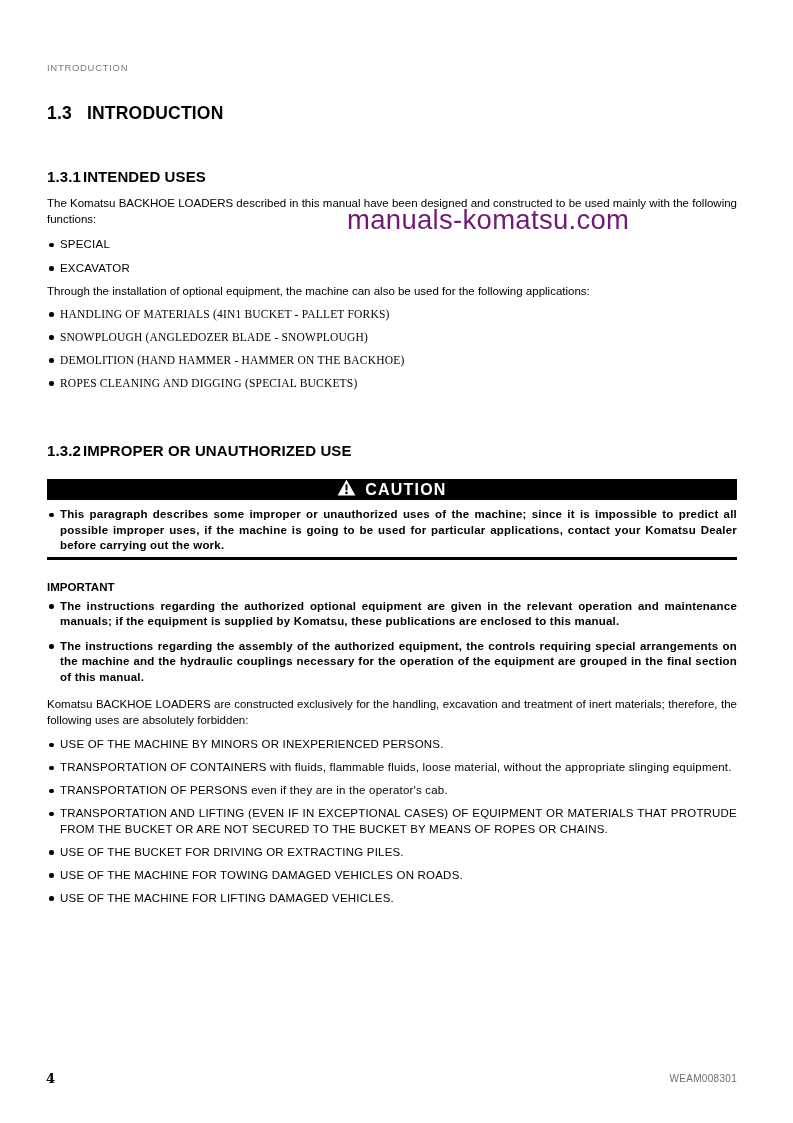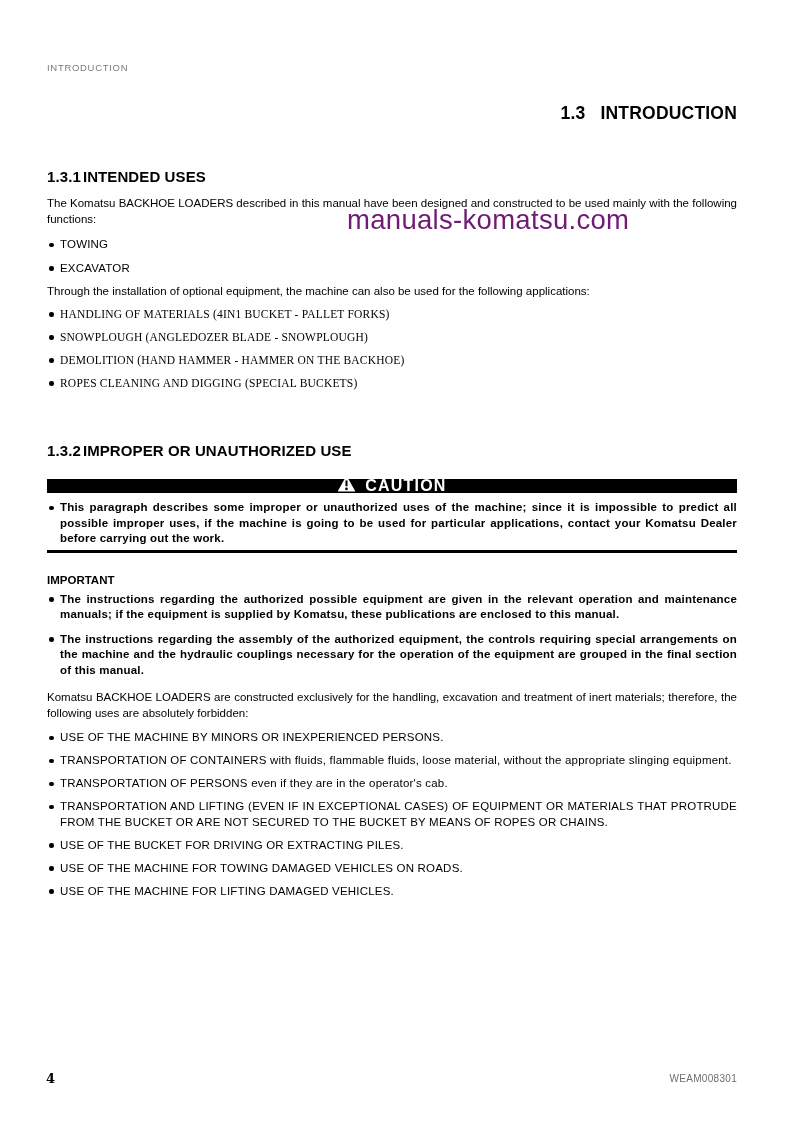--- a/index.html
+++ b/index.html
@@ -30,7 +30,6 @@
     font-weight: 700;
     letter-spacing: 0.2px;
     height: 20px;
-    text-align: right;
   }
   h1 .sec-num { margin-right: 15px; }
   h2.sub-title {

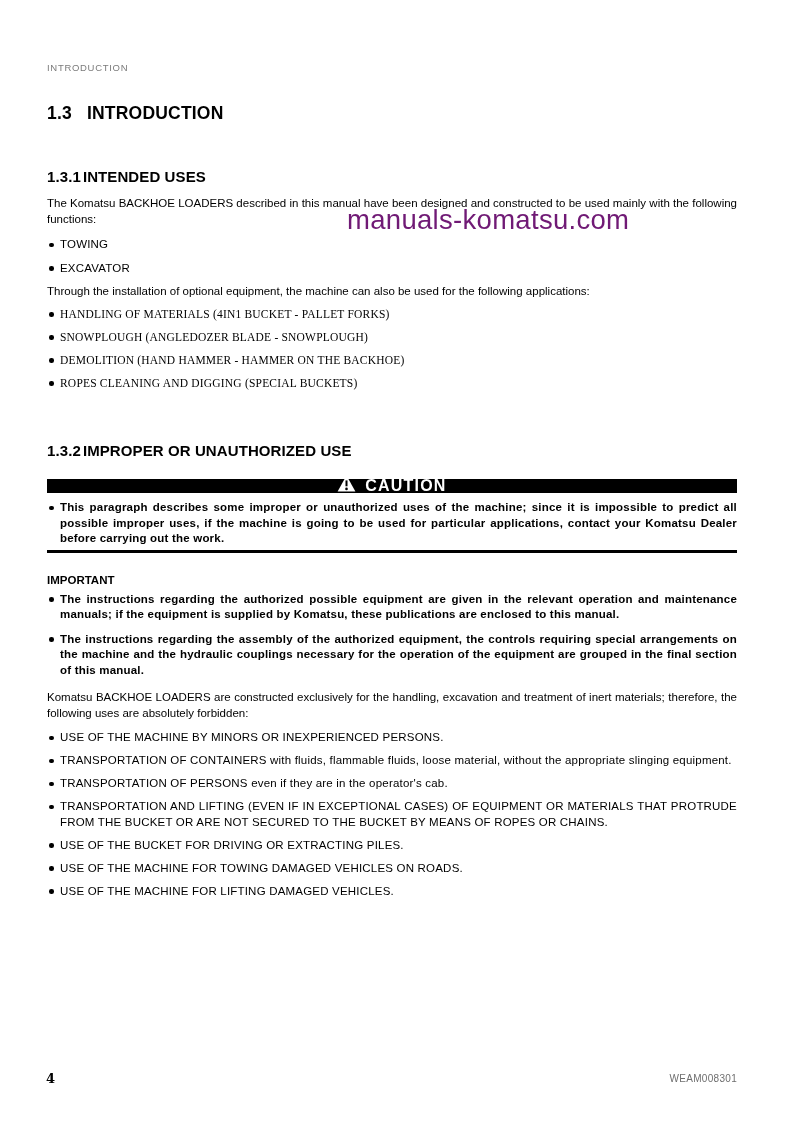--- a/index.html
+++ b/index.html
@@ -157,7 +157,7 @@
     <p class="body-text p-intro">The Komatsu BACKHOE LOADERS described in this manual have been designed and constructed to be used mainly with the following functions:</p>
 
     <ul class="dot-list functions-list">
-      <li>TOWING</li>
+      <li>SPECIAL</li>
       <li>EXCAVATOR</li>
     </ul>
 

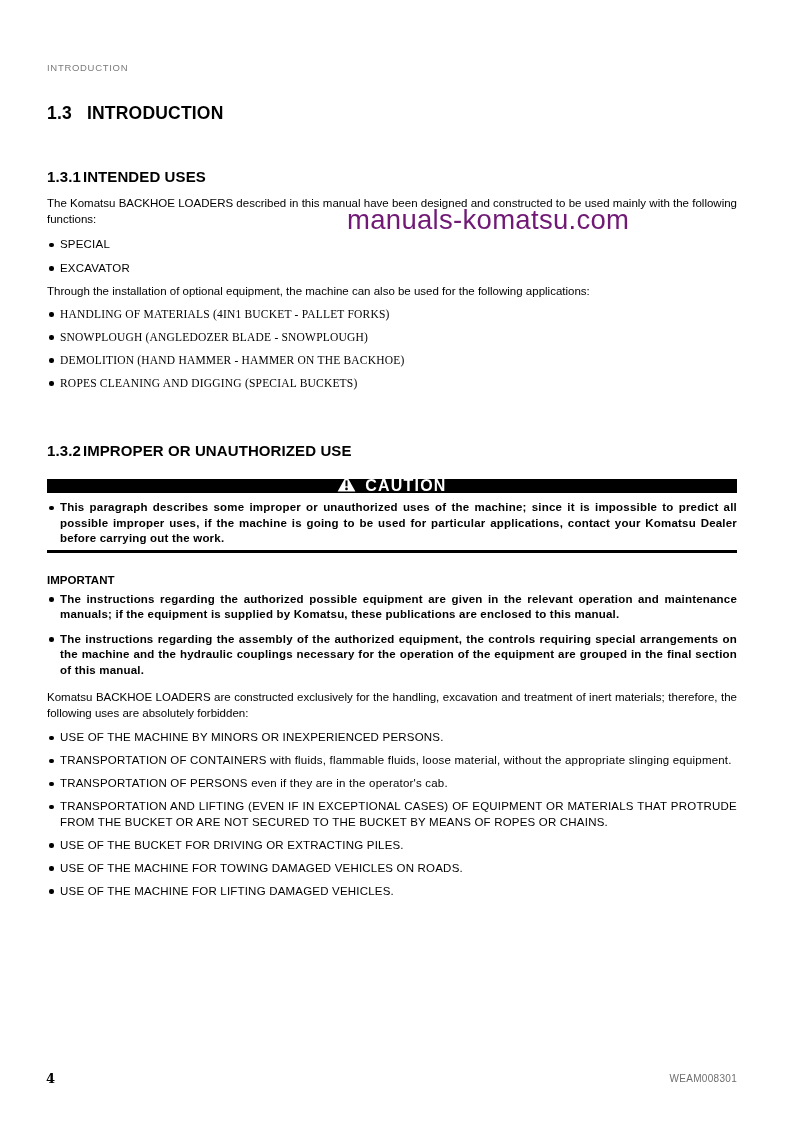--- a/index.html
+++ b/index.html
@@ -78,7 +78,7 @@
     padding-bottom: 3px;
   }
   .caution-bar {
-    height: 14px;
+    height: 21px;
     background: #000;
     display: flex;
     align-items: center;

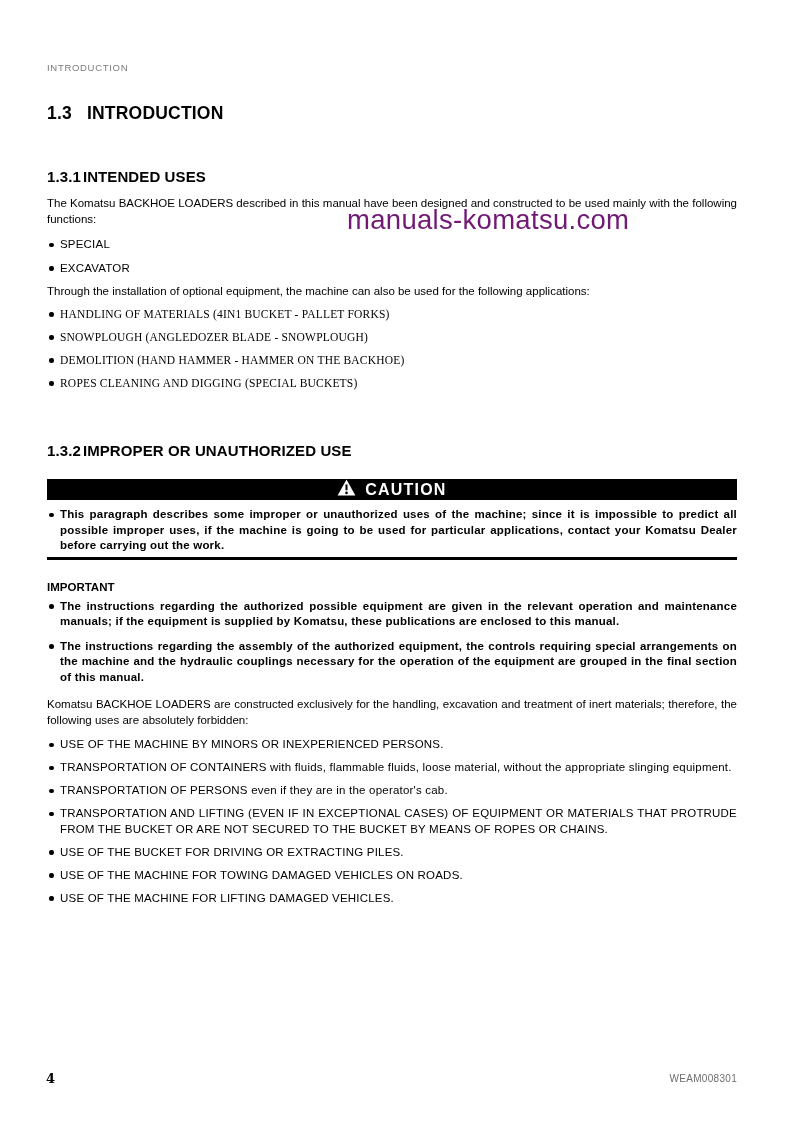--- a/index.html
+++ b/index.html
@@ -193,7 +193,7 @@
     <div class="important-label">IMPORTANT</div>
 
     <ul class="dot-list bold-list important-list">
-      <li>The instructions regarding the authorized possible equipment are given in the relevant operation and maintenance manuals; if the equipment is supplied by Komatsu, these publications are enclosed to this manual.</li>
+      <li>The instructions regarding the authorized optional equipment are given in the relevant operation and maintenance manuals; if the equipment is supplied by Komatsu, these publications are enclosed to this manual.</li>
       <li>The instructions regarding the assembly of the authorized equipment, the controls requiring special arrangements on the machine and the hydraulic couplings necessary for the operation of the equipment are grouped in the final section of this manual.</li>
     </ul>
 

